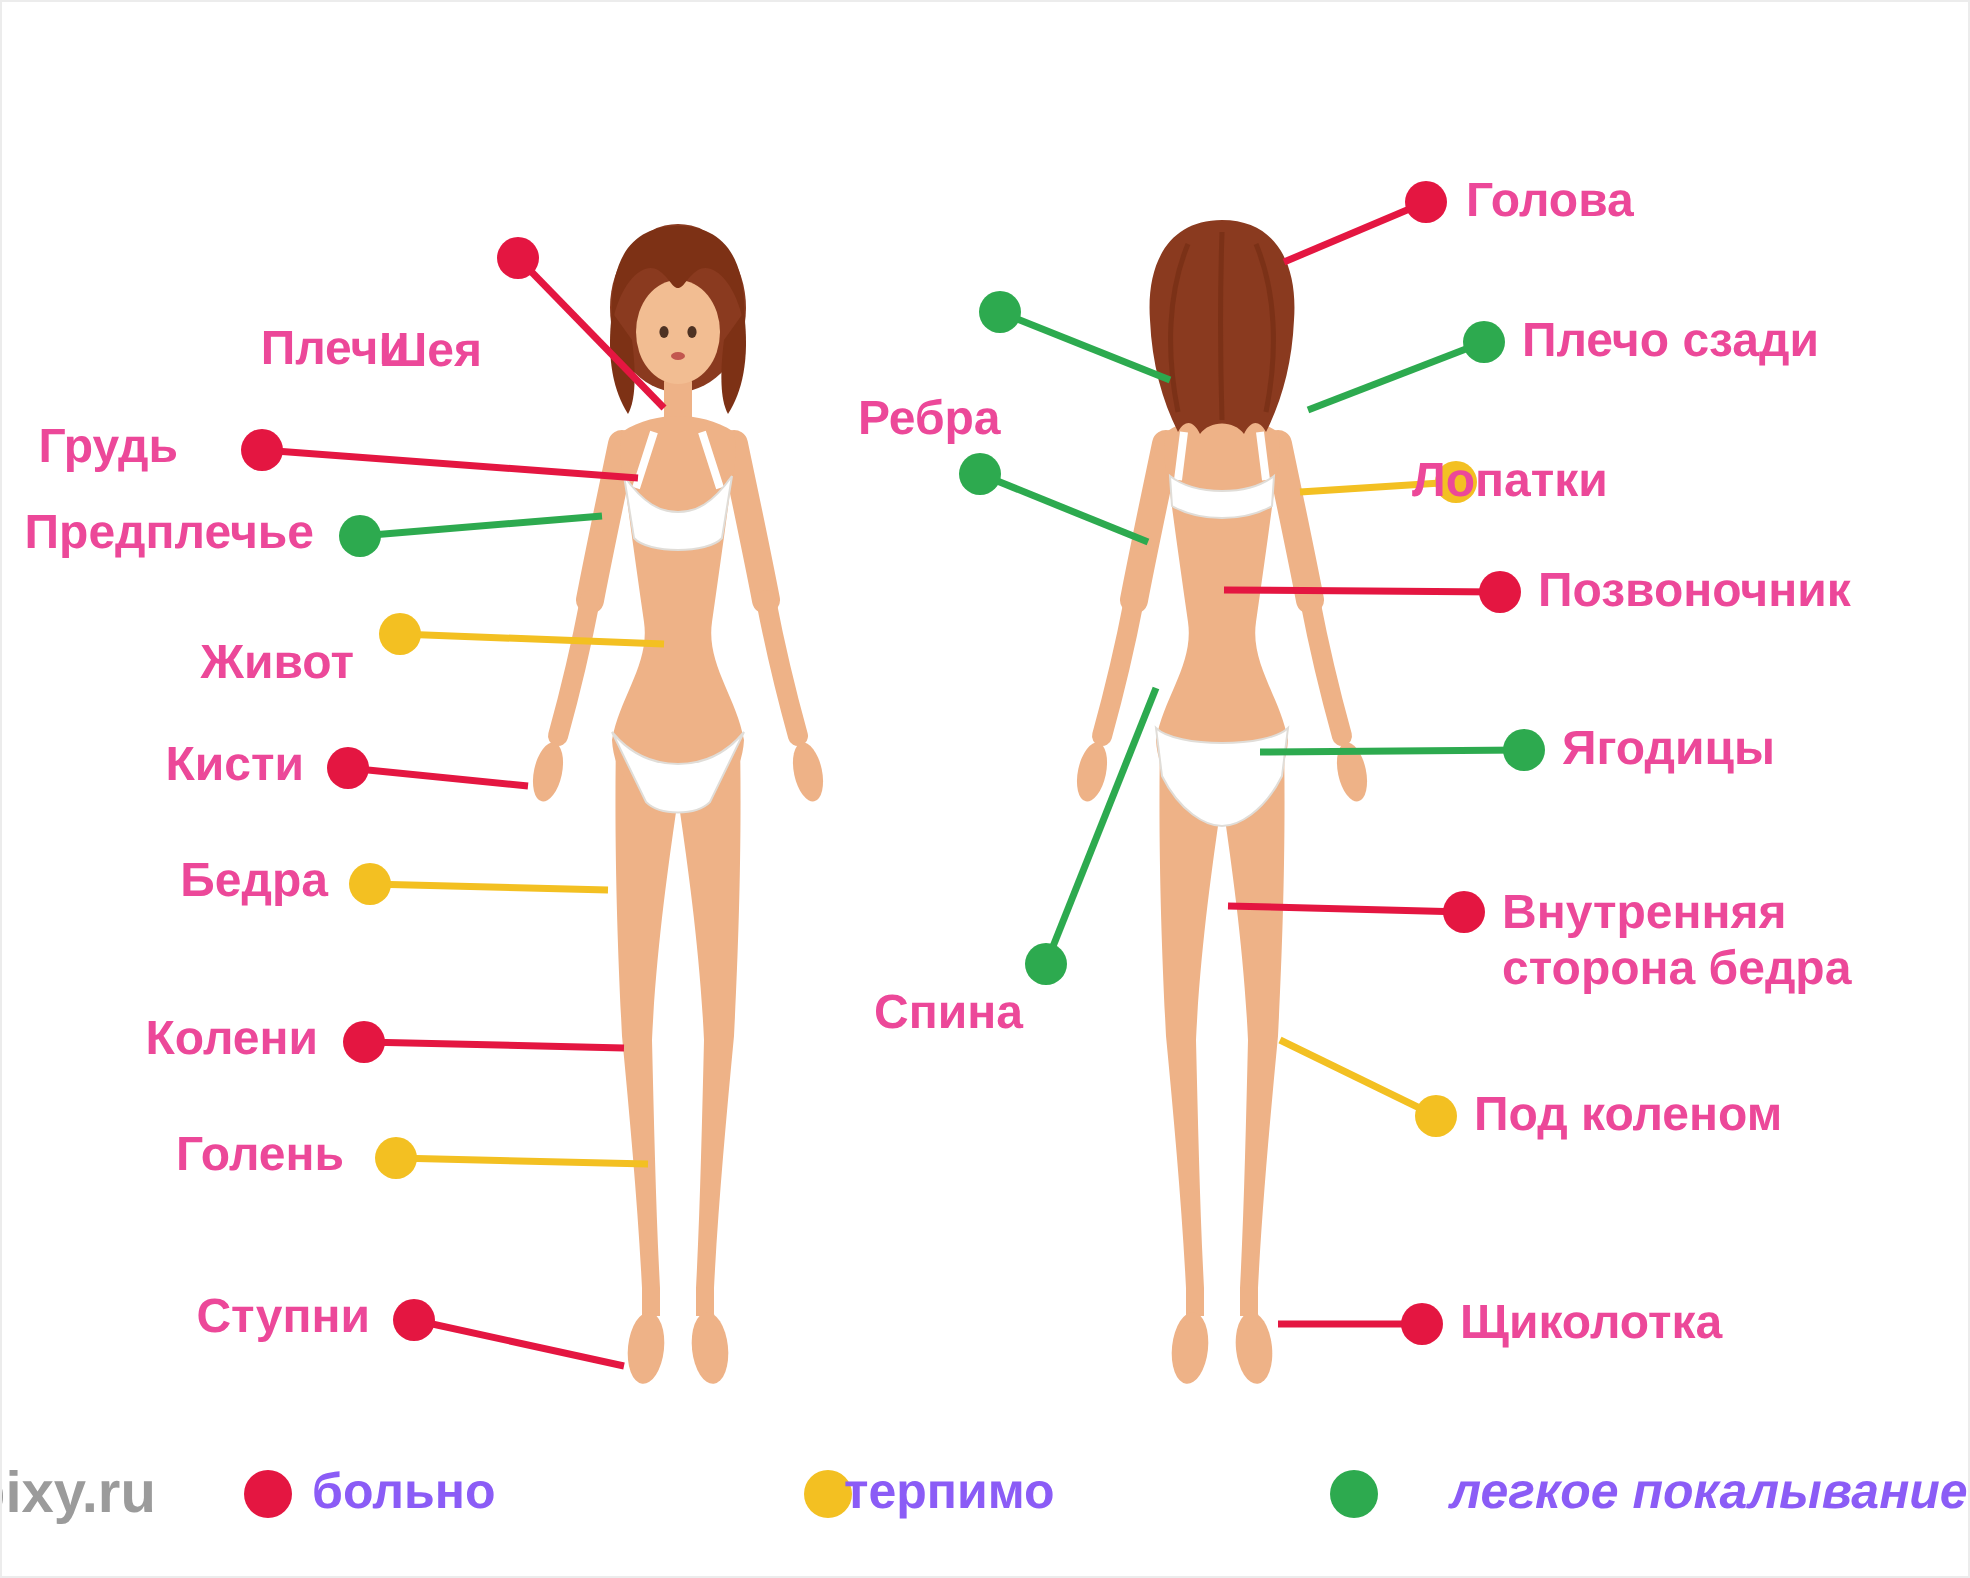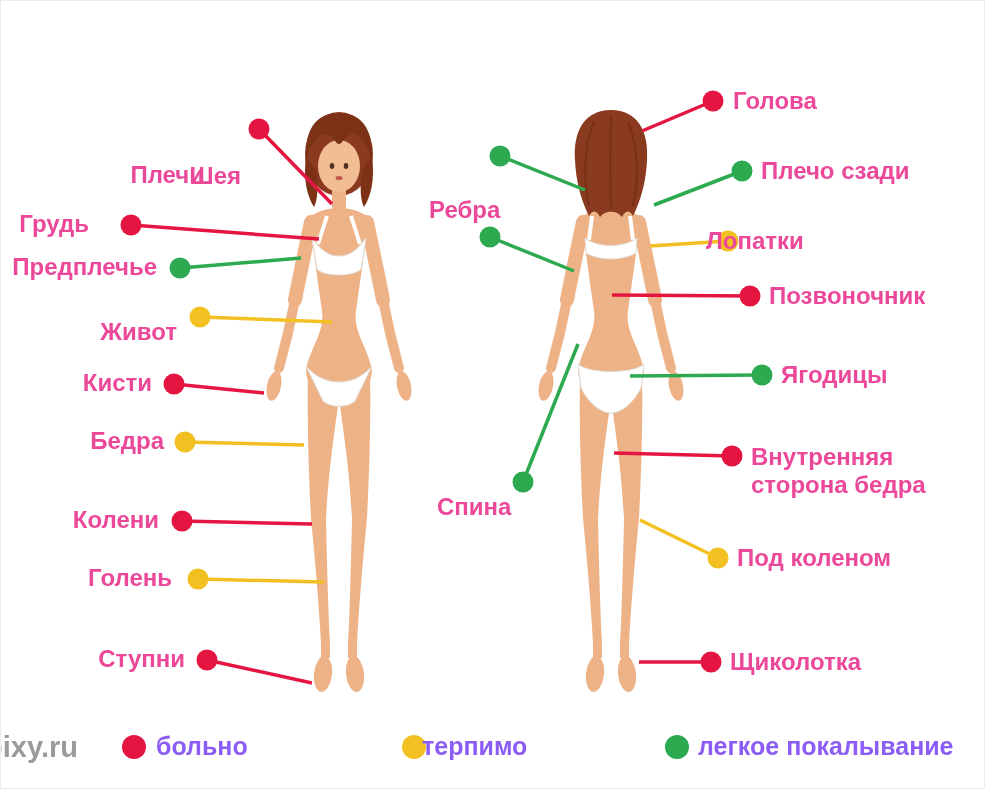--- a/index.html
+++ b/index.html
@@ -169,7 +169,7 @@
     <div class="legend-dot" style="left: 401px; top: 734px; background: rgb(243, 192, 34);"></div>
     <div class="legend-label" style="left: 421px; top: 731px;">терпимо</div>
     <div class="legend-dot" style="left: 664px; top: 734px; background: rgb(45, 170, 79);"></div>
-    <div class="legend-label" style="left: 697px; top: 731px;">легкое покалывание</div>
+    <div class="legend-label" style="left: 724px; top: 731px; font-style: italic;">легкое покалывание</div>
   </div>
 
 </body></html>

